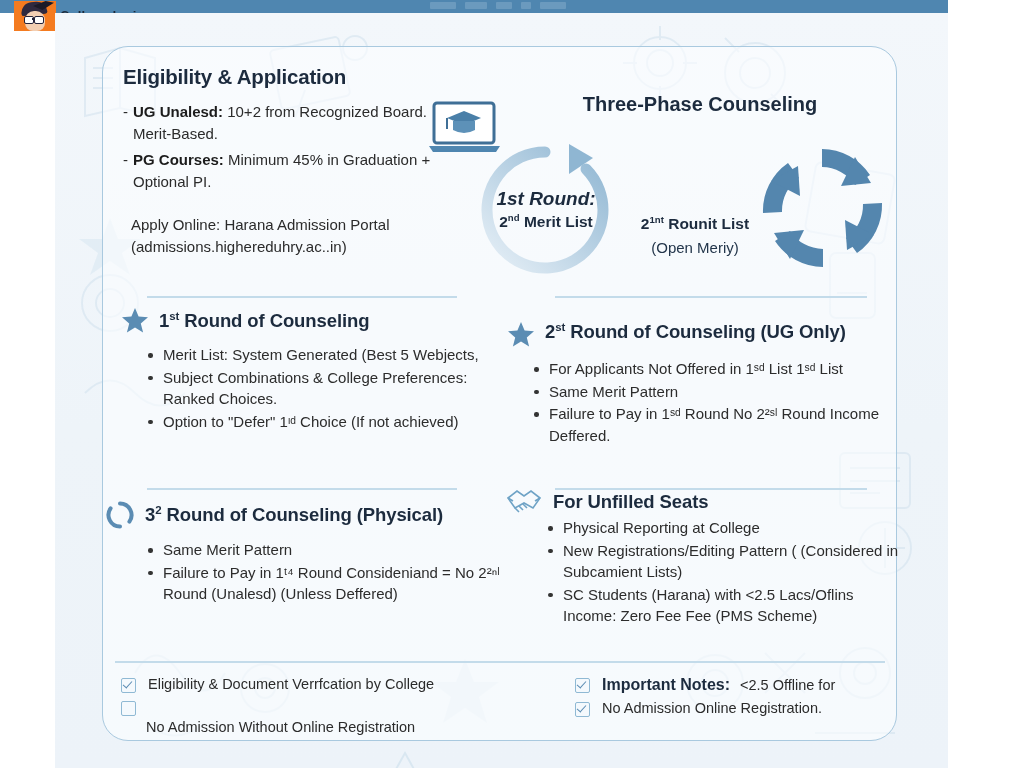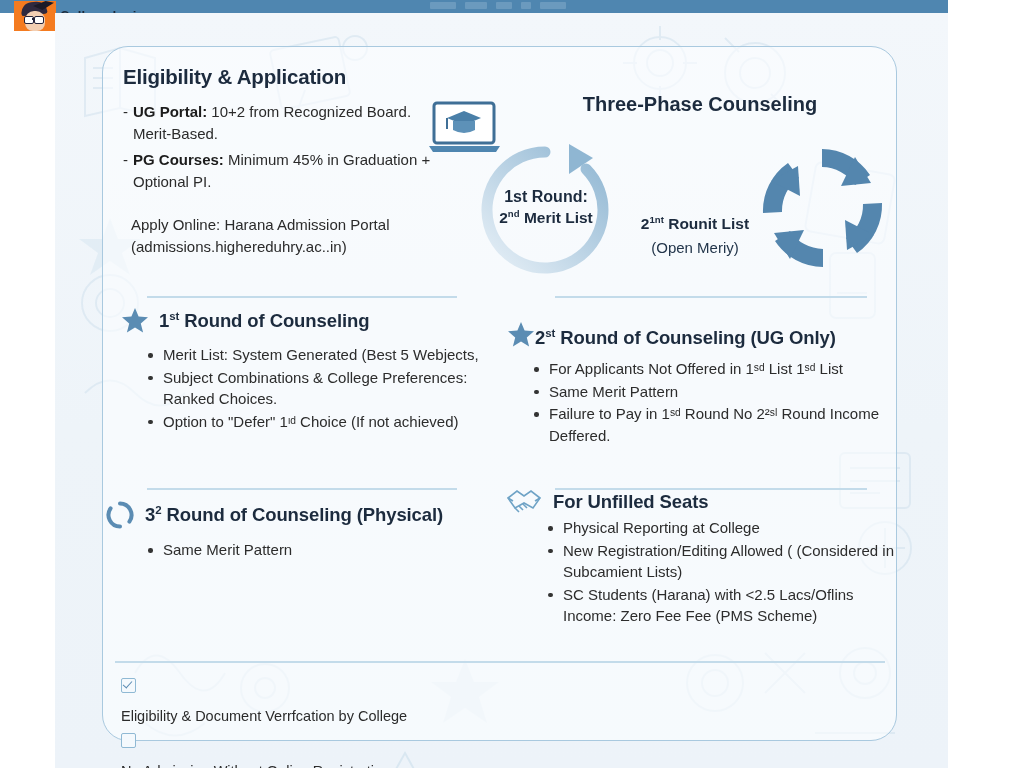--- a/index.html
+++ b/index.html
@@ -192,7 +192,7 @@
       <div style="margin-top:12px">
         <div class="dash-item">
           <span class="d">-</span>
-          <div><b>UG Portal:</b><span> 10+2 from Recognized Board. Merit-Based.</span></div>
+          <div><b>UG Unalesd:</b><span> 10+2 from Recognized Board. Merit-Based.</span></div>
         </div>
         <div class="dash-item" style="margin-top:5px">
           <span class="d">-</span>

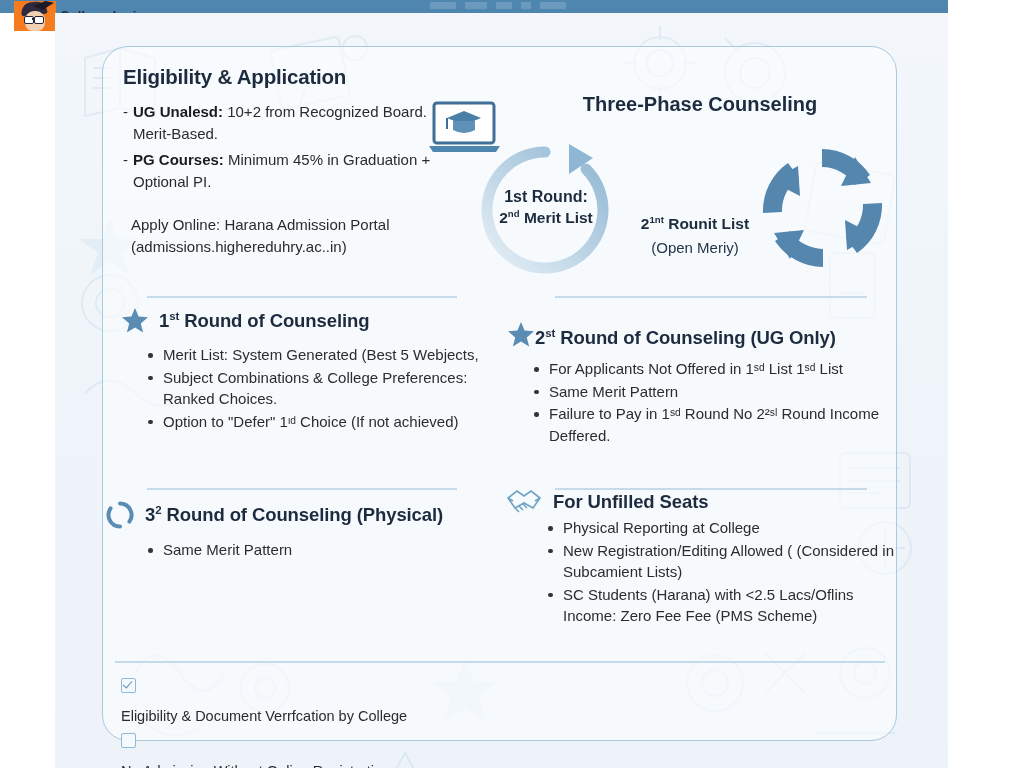--- a/index.html
+++ b/index.html
@@ -229,7 +229,7 @@
       <path d="M96 6 l24 14 l-24 16 Z" fill="#8fb6d2"></path>
     </svg>
     <div class="blk" style="left:432px;top:175px;width:118px;text-align:center;">
-      <div style="font-size:16px;font-weight:bold;color:#1c2b3e;">1st Round:</div>
+      <div style="font-size:19px;font-weight:bold;color:#1c2b3e;font-style:italic;">1st Round:</div>
       <div style="font-size:15.5px;font-weight:bold;color:#1c2b3e;margin-top:3px;">
         <span>2</span><sup>nd</sup><span> Merit List</span>
       </div>

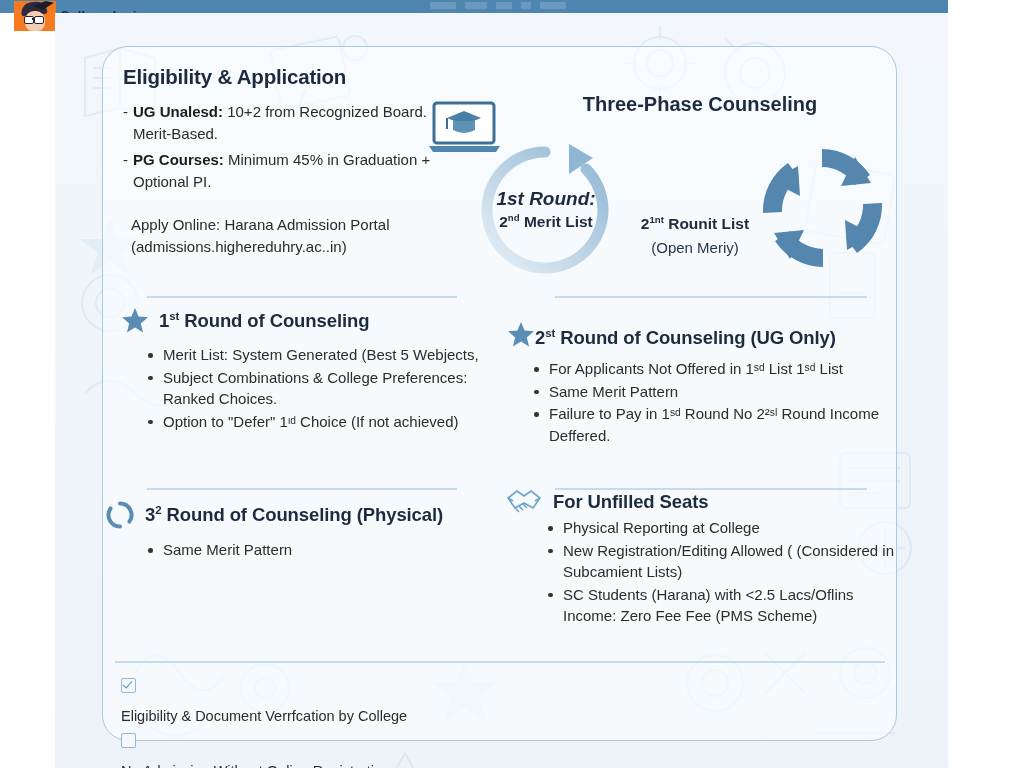--- a/index.html
+++ b/index.html
@@ -275,7 +275,7 @@
     </div>
 
     <div class="blk" style="left:452px;top:308px;width:395px;">
-      <div style="display:flex;align-items:flex-end;">
+      <div style="display:flex;align-items:flex-start;gap:10px;">
         <svg width="28" height="28" viewBox="0 0 28 28">
           <path d="M14 1 L17.6 9.6 L27 10.3 L19.8 16.4 L22.1 25.6 L14 20.6 L5.9 25.6 L8.2 16.4 L1 10.3 L10.4 9.6 Z" fill="#5b8cb3"></path>
         </svg>

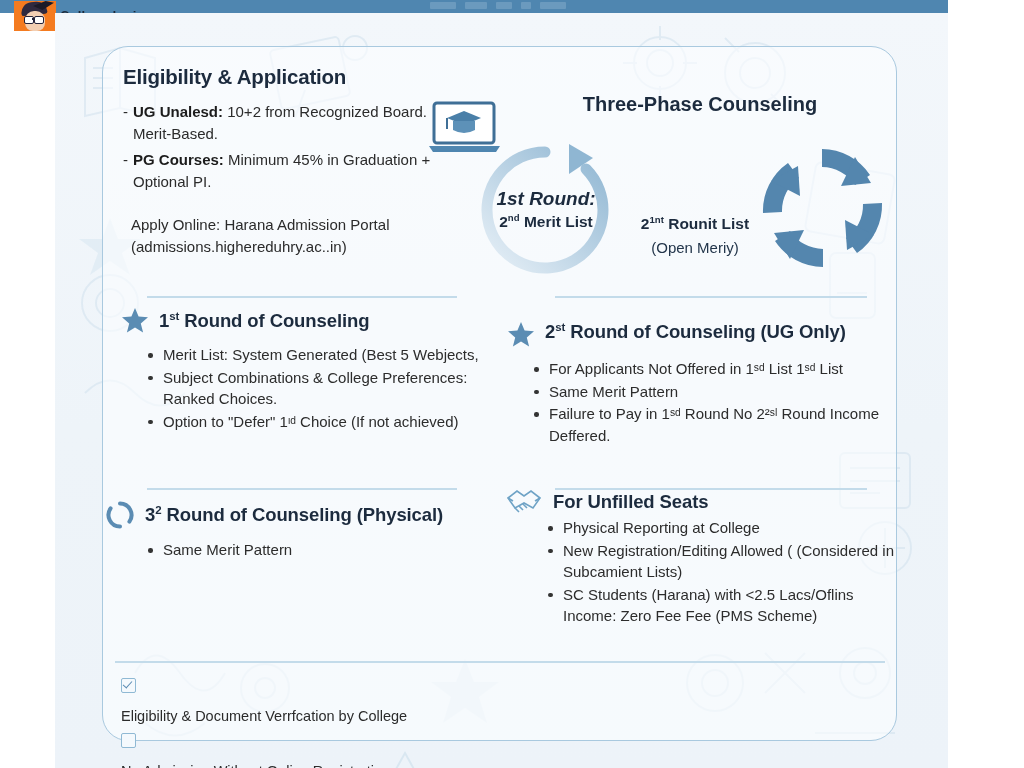--- a/index.html
+++ b/index.html
@@ -319,7 +319,7 @@
       </div>
       <ul class="bul" style="margin-top:0;margin-left:36px;">
         <li>Physical Reporting at College</li>
-        <li>New Registration/Editing Allowed ( (Considered in Subcamient Lists)</li>
+        <li>New Registrations/Editing Pattern ( (Considered in Subcamient Lists)</li>
         <li>SC Students (Harana) with &lt;2.5 Lacs/Oflins Income: Zero Fee Fee (PMS Scheme)</li>
       </ul>
     </div>

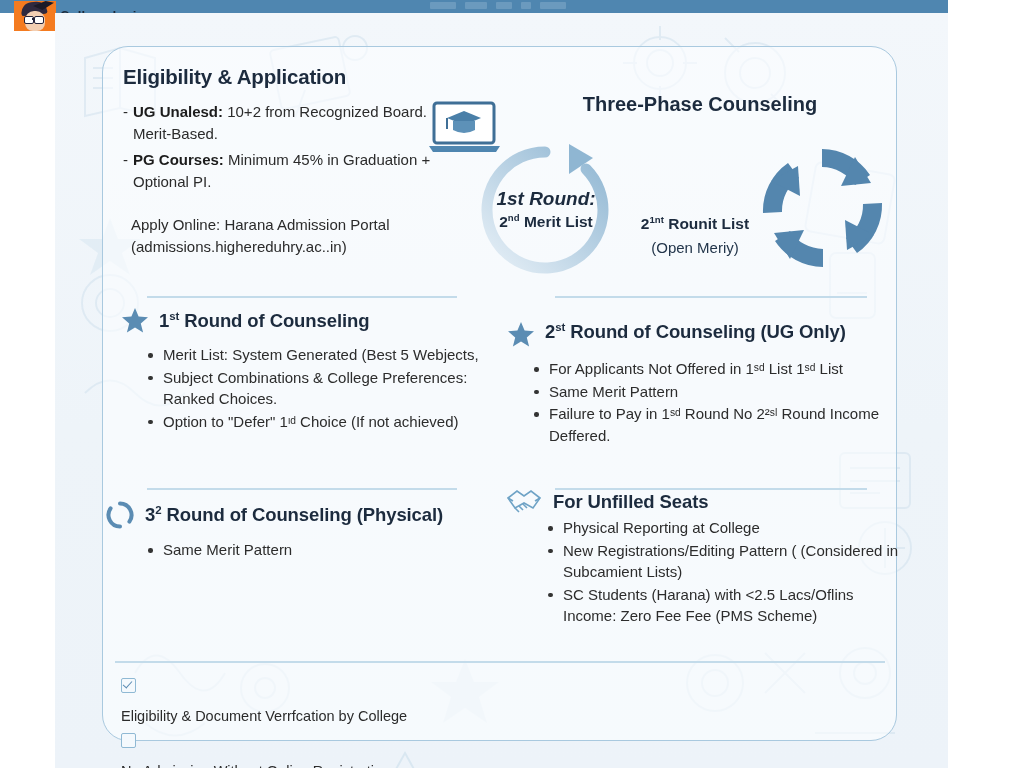--- a/index.html
+++ b/index.html
@@ -305,6 +305,7 @@
       </div>
       <ul class="bul" style="margin-top:9px;margin-left:36px;">
         <li>Same Merit Pattern</li>
+        <li>Failure to Pay in 1ᵗ⁴ Round Consideniand = No 2²ⁿˡ Round (Unalesd) (Unless Deffered)</li>
       </ul>
     </div>
 

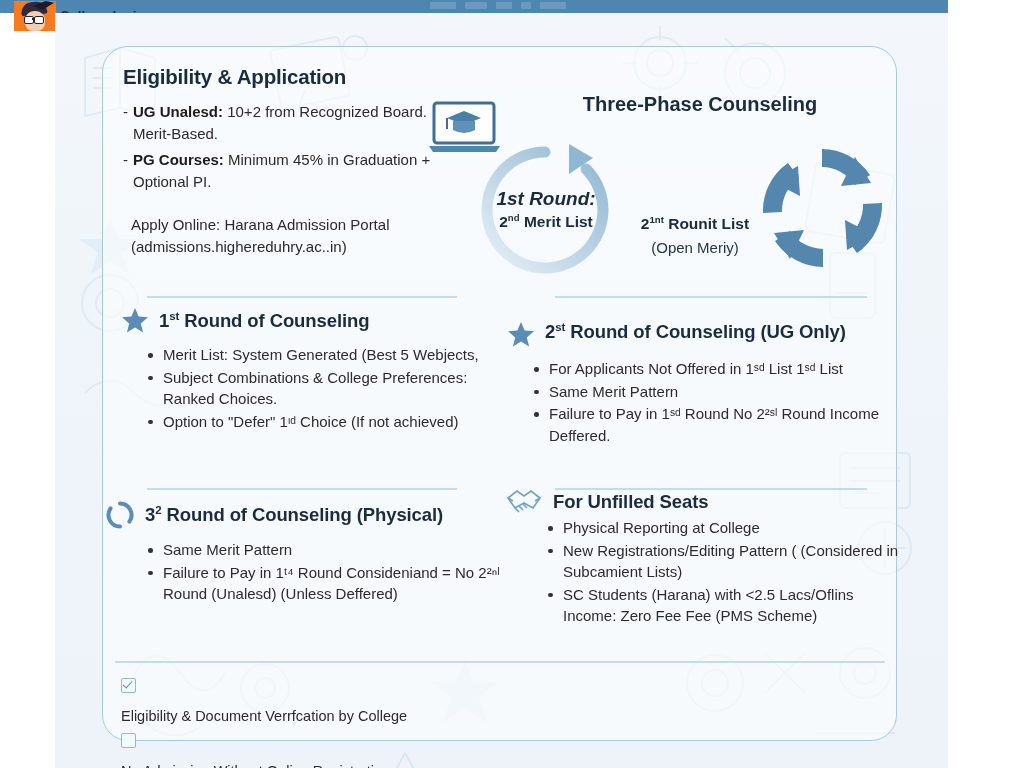--- a/index.html
+++ b/index.html
@@ -92,7 +92,7 @@
     content:"";position:absolute;left:3px;top:0px;width:4px;height:8px;
     border:solid #5b8cb3;border-width:0 1.8px 1.8px 0;transform:rotate(42deg);
   }
-  .check-row{display:flex;align-items:flex-start;gap:12px;font-size:14.5px;color:#2b2b2b;line-height:23px;flex-direction:column;}
+  .check-row{display:flex;align-items:flex-start;gap:12px;font-size:14.5px;color:#2b2b2b;line-height:23px;}
 
   
   .blk{position:absolute;}

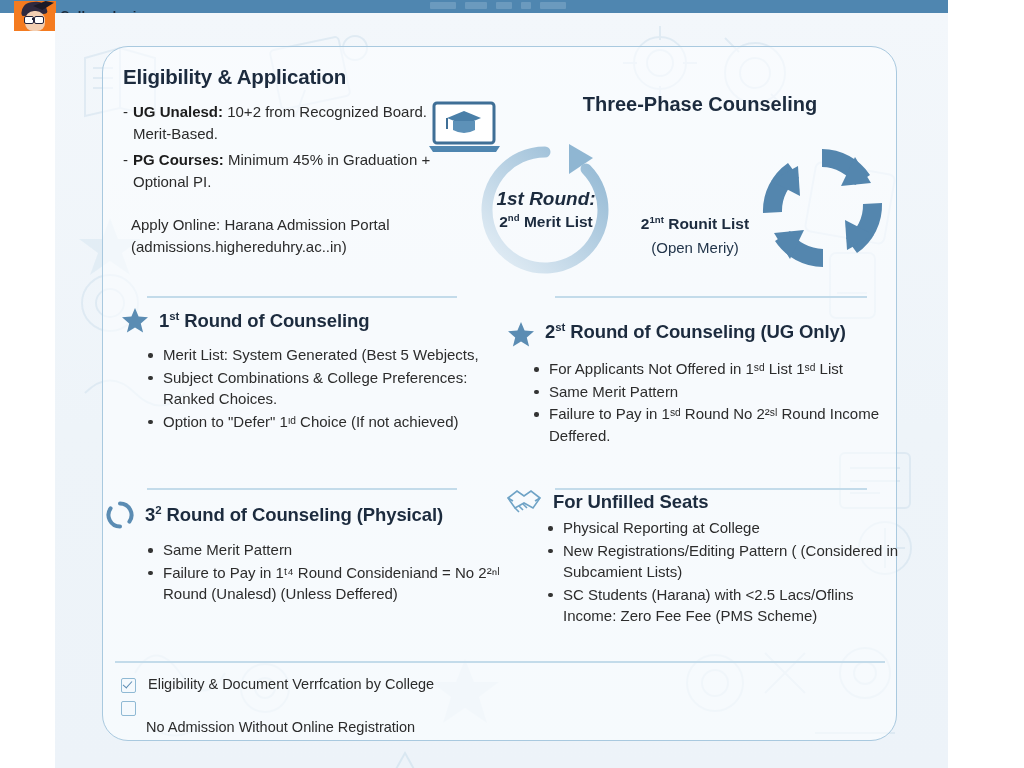--- a/index.html
+++ b/index.html
@@ -341,6 +341,19 @@
       </div>
     </div>
 
+    <div class="blk" style="left:520px;top:660px;width:330px;">
+      <div class="check-row">
+        <span class="chk on" style="margin-top:5px"></span>
+        <span>
+          <b style="font-size:16px;color:#1c2b3e;">Important Notes:</b>
+          <span style="margin-left:6px;">&lt;2.5 Offline for</span>
+        </span>
+      </div>
+      <div class="check-row">
+        <span class="chk on" style="margin-top:5px"></span>
+        <span>No Admission Online Registration.</span>
+      </div>
+    </div>
 
   </div>
 </div>

